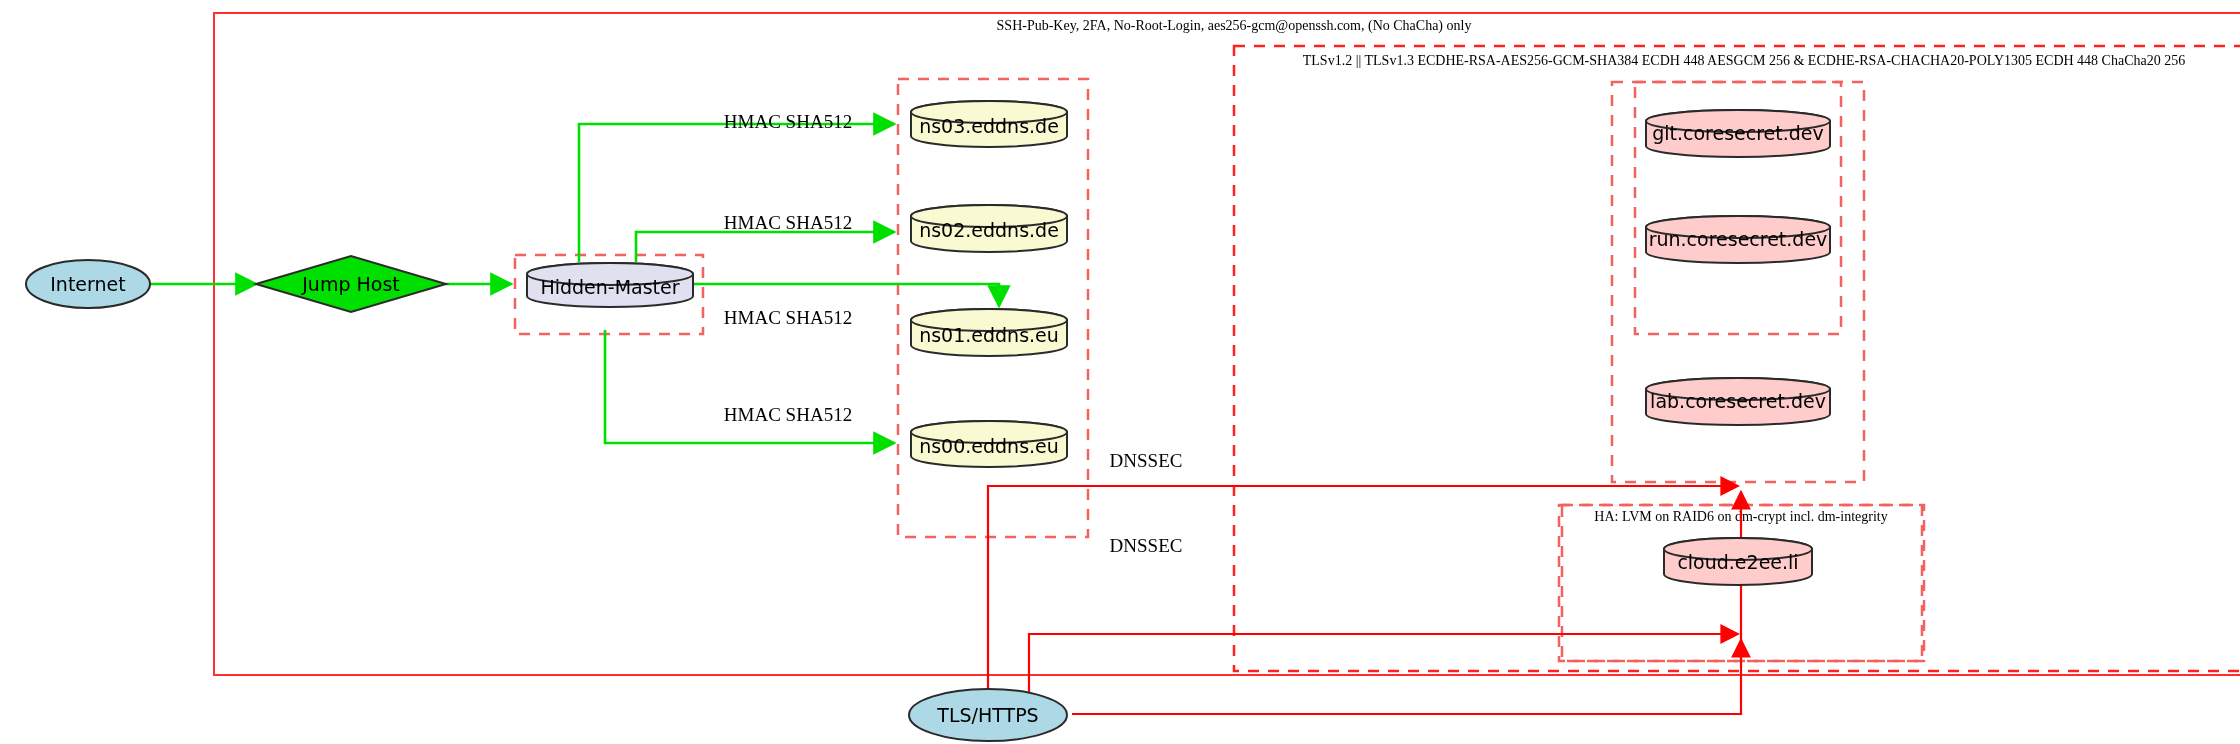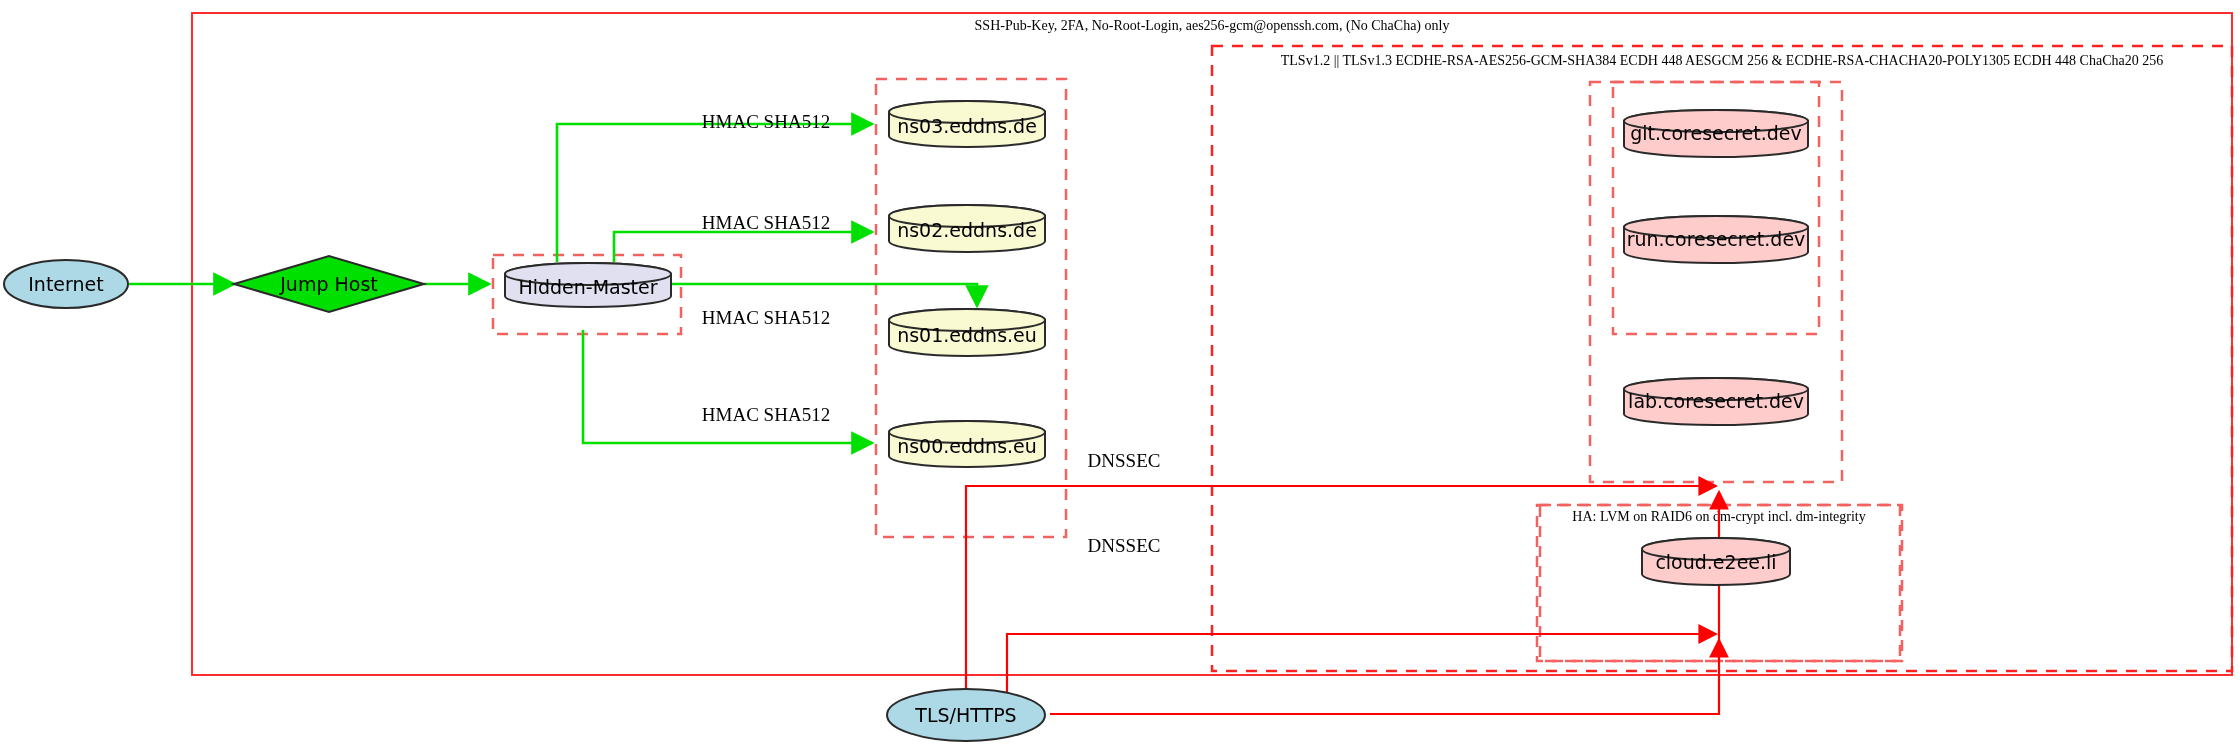--- a/index.html
+++ b/index.html
@@ -5,7 +5,7 @@
   html,body{margin:0;padding:0;background:#ffffff;}
   body{width:2240px;height:744px;overflow:hidden;
        font-family:"Liberation Sans",sans-serif;}
-  #stage{position:relative;width:1956px;height:744px;}
+  #stage{position:relative;width:1956px;height:744px;padding-left:22px;}
   svg{display:block;}
   .node-label{font-family:"DejaVu Sans",sans-serif;font-size:19px;fill:#000;
               text-anchor:middle;dominant-baseline:middle;}

